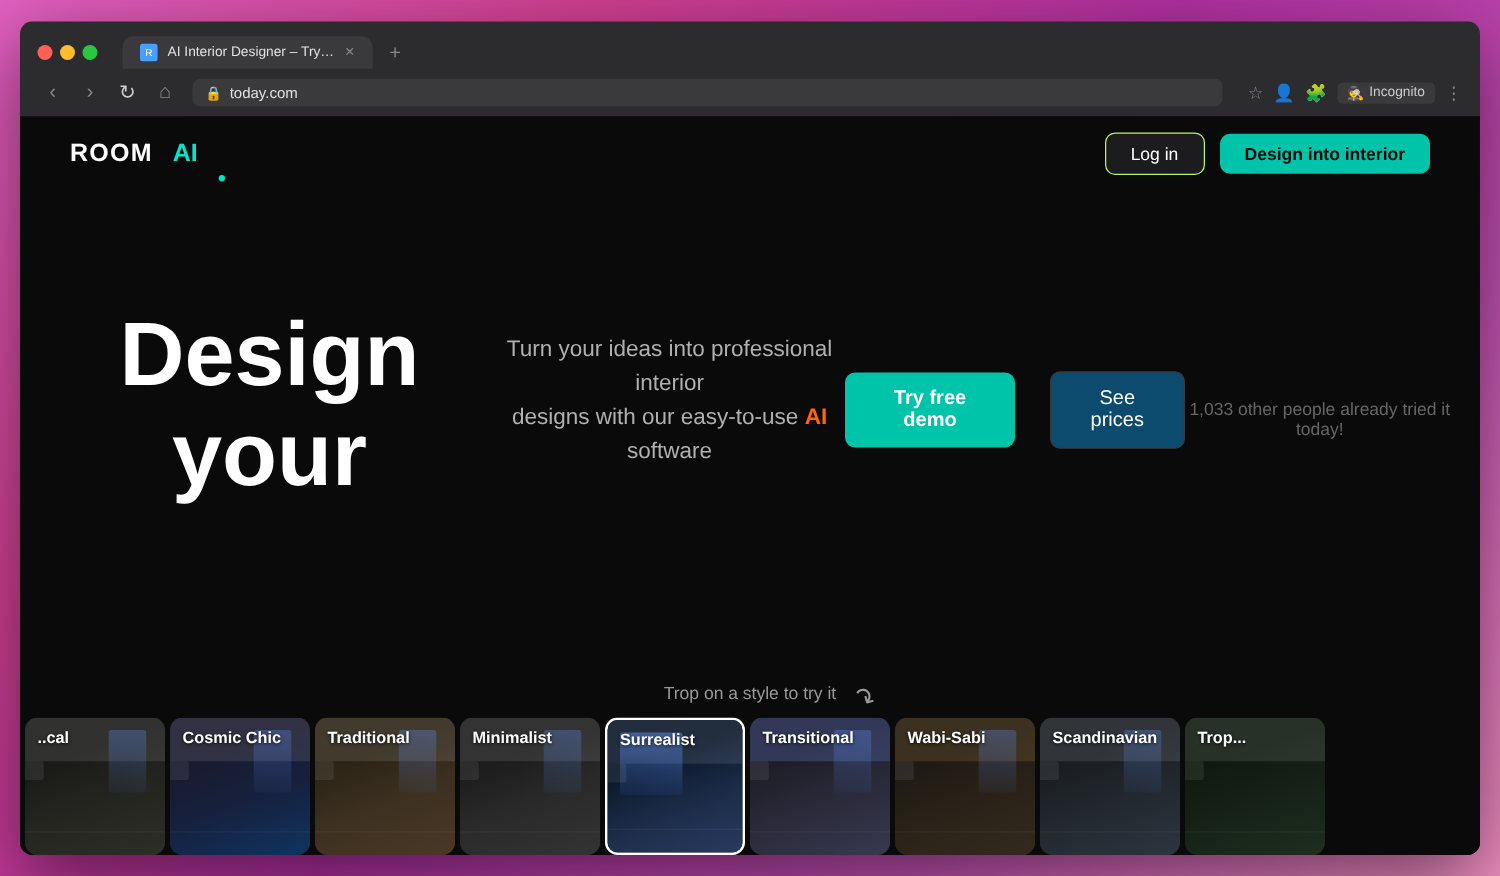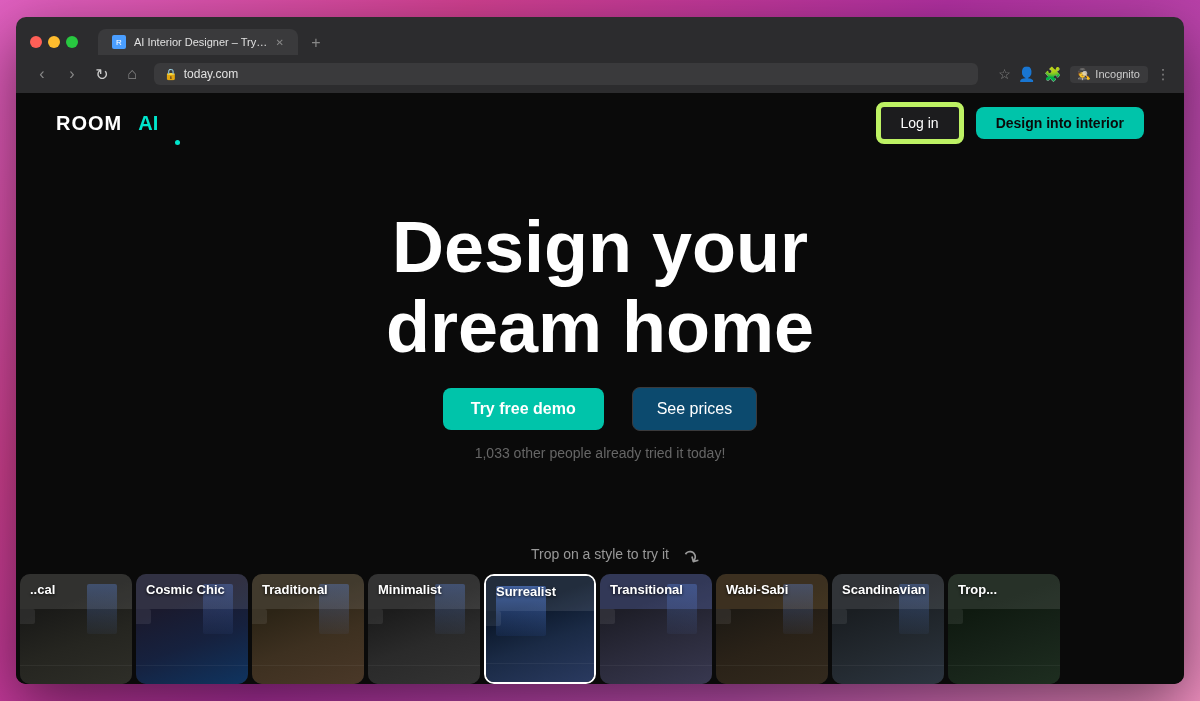--- a/index.html
+++ b/index.html
@@ -236,7 +236,7 @@
 
     .btn-login {
       background: #1c1c1e;
-      border: 5px solid #bef264;
+      border: 1px solid #bef264;
       color: white;
       padding: 8px 20px;
       border-radius: 8px;

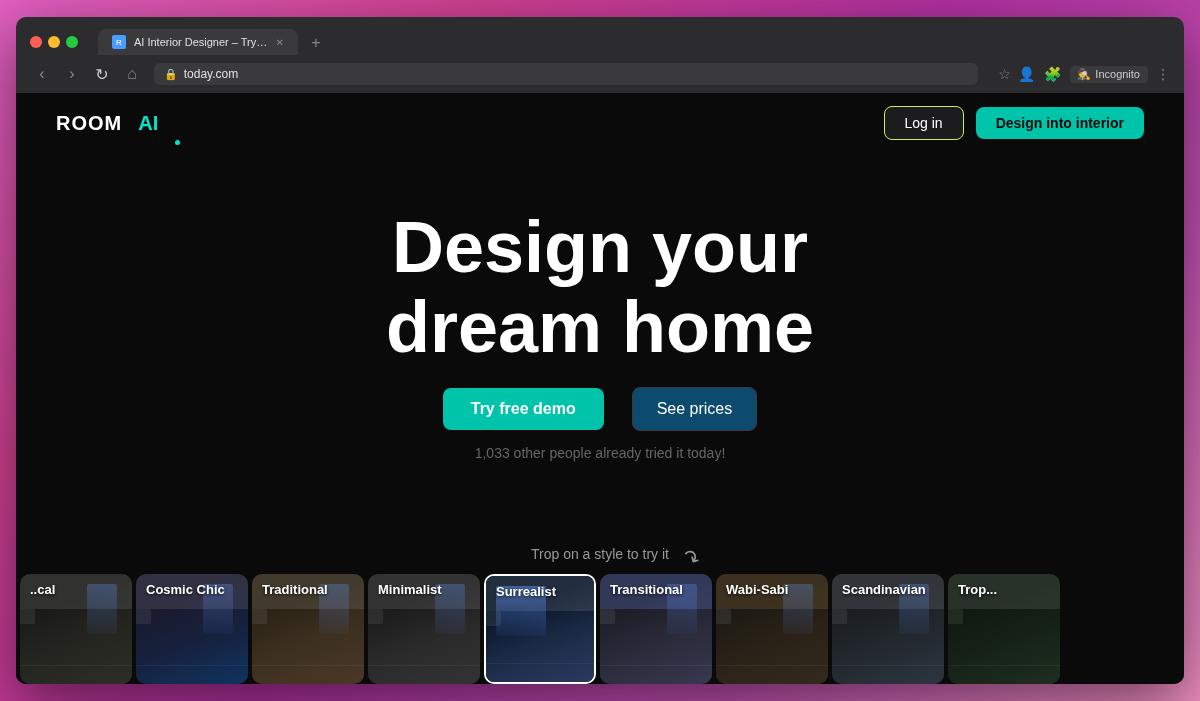--- a/index.html
+++ b/index.html
@@ -259,7 +259,7 @@
     .hero {
       flex: 1;
       display: flex;
-      flex-direction: column;
+      flex-direction: row;
       align-items: center;
       justify-content: center;
       text-align: center;

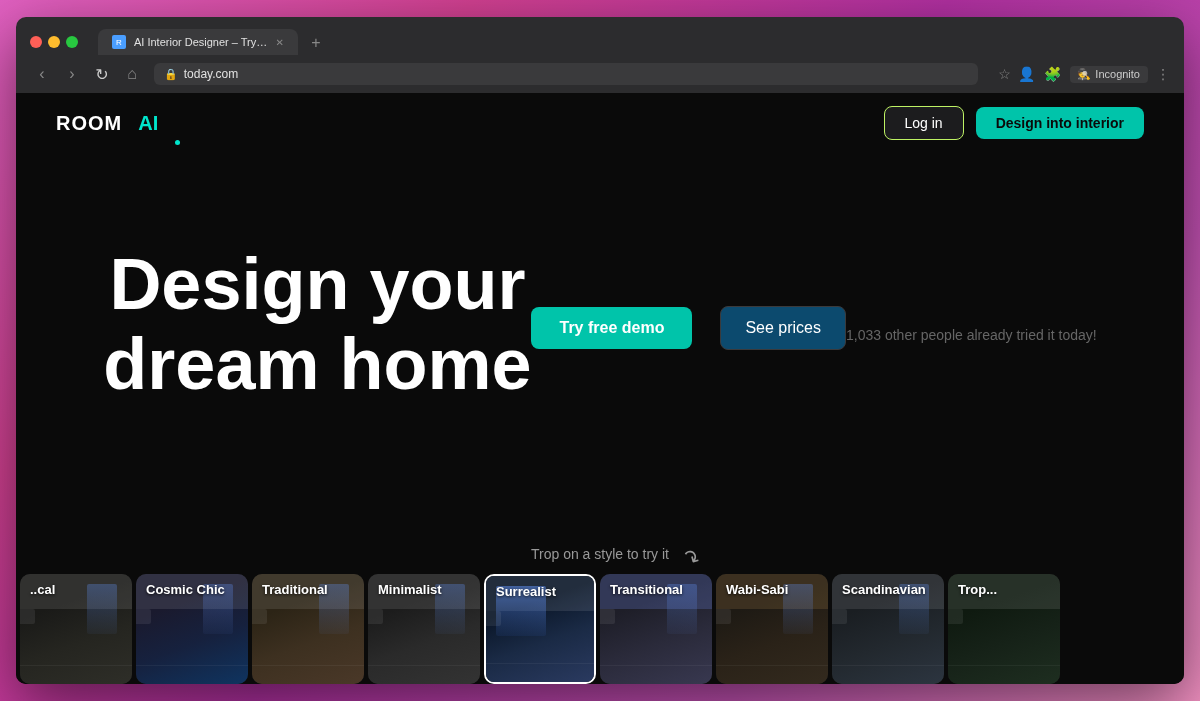--- a/index.html
+++ b/index.html
@@ -517,6 +517,10 @@
         <span>Design your</span><br>
         <span>dream home</span>
       </h1>
+      <p class="hero-subtitle">
+        <span>Turn your ideas into professional interior</span><br>
+        <span>designs with our easy-to-use </span><span class="ai-highlight">AI</span><span> software</span>
+      </p>
       <div class="cta-buttons">
         <button class="btn-try">Try free demo</button>
         <button class="btn-prices">See prices</button>

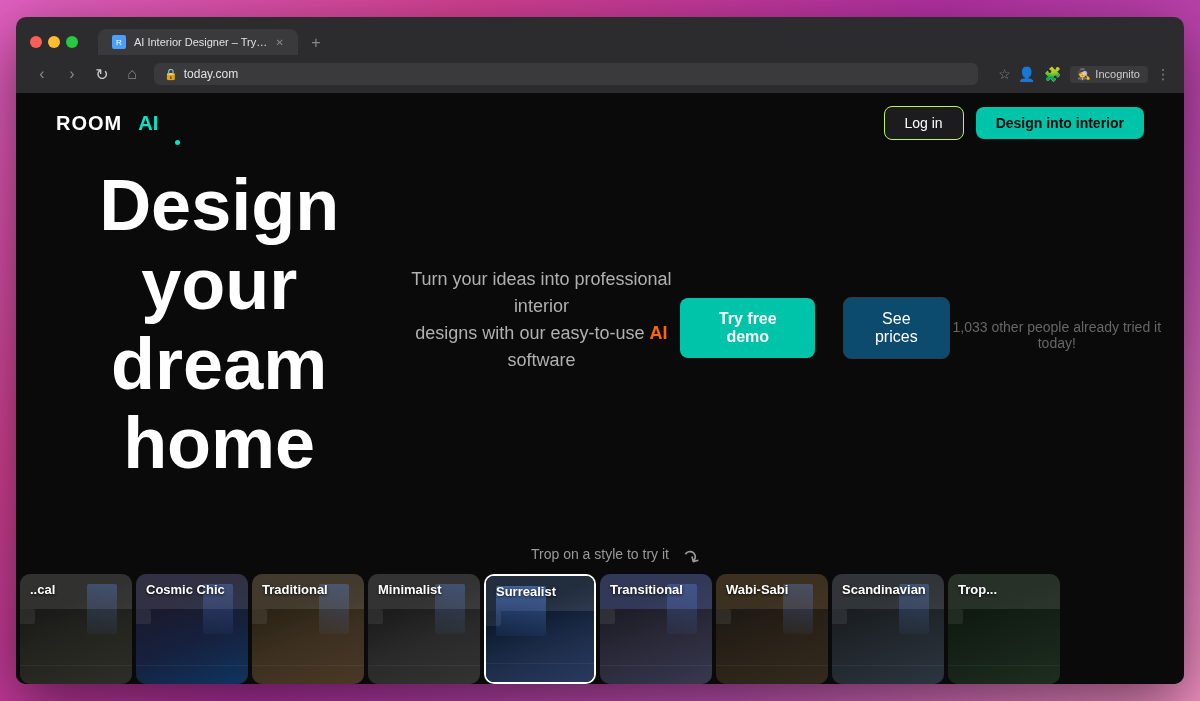--- a/index.html
+++ b/index.html
@@ -515,7 +515,6 @@
     <section class="hero">
       <h1 class="hero-title">
         <span>Design your</span><br>
-        <span>dream home</span>
       </h1>
       <p class="hero-subtitle">
         <span>Turn your ideas into professional interior</span><br>

